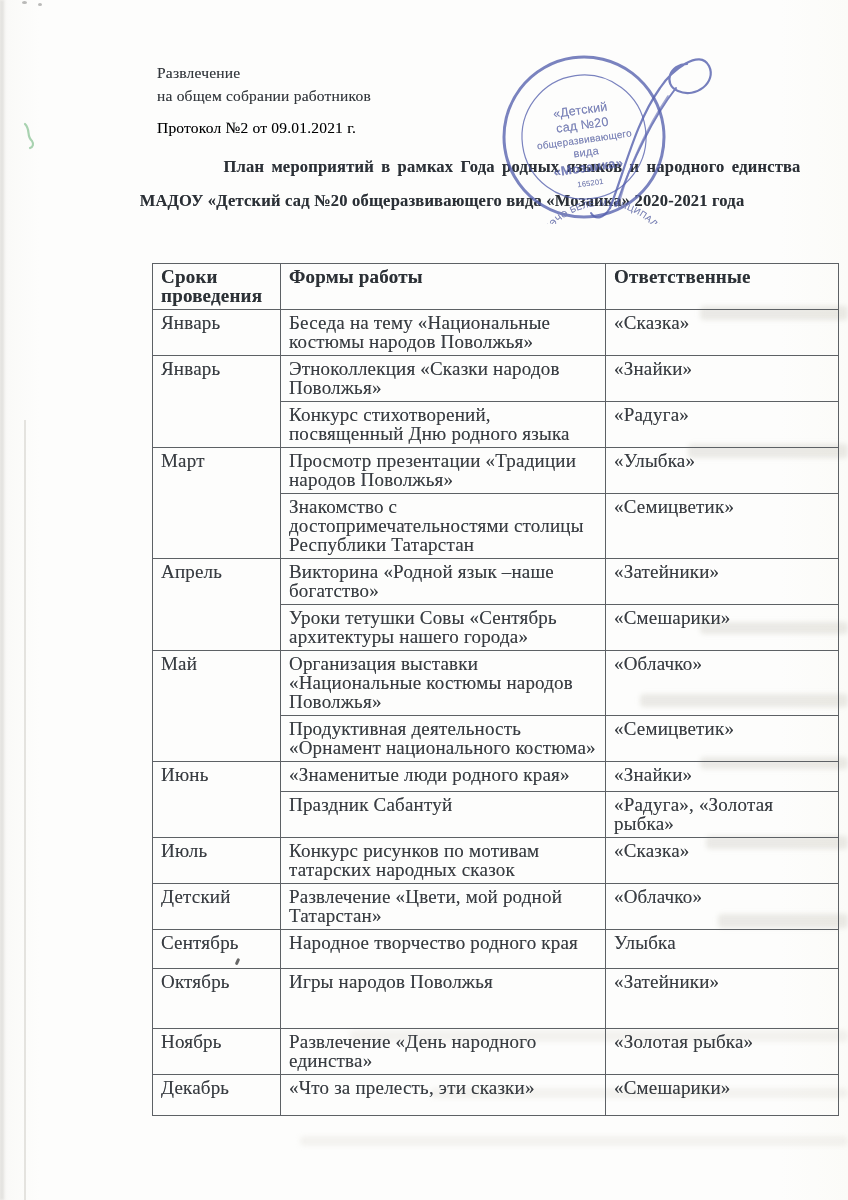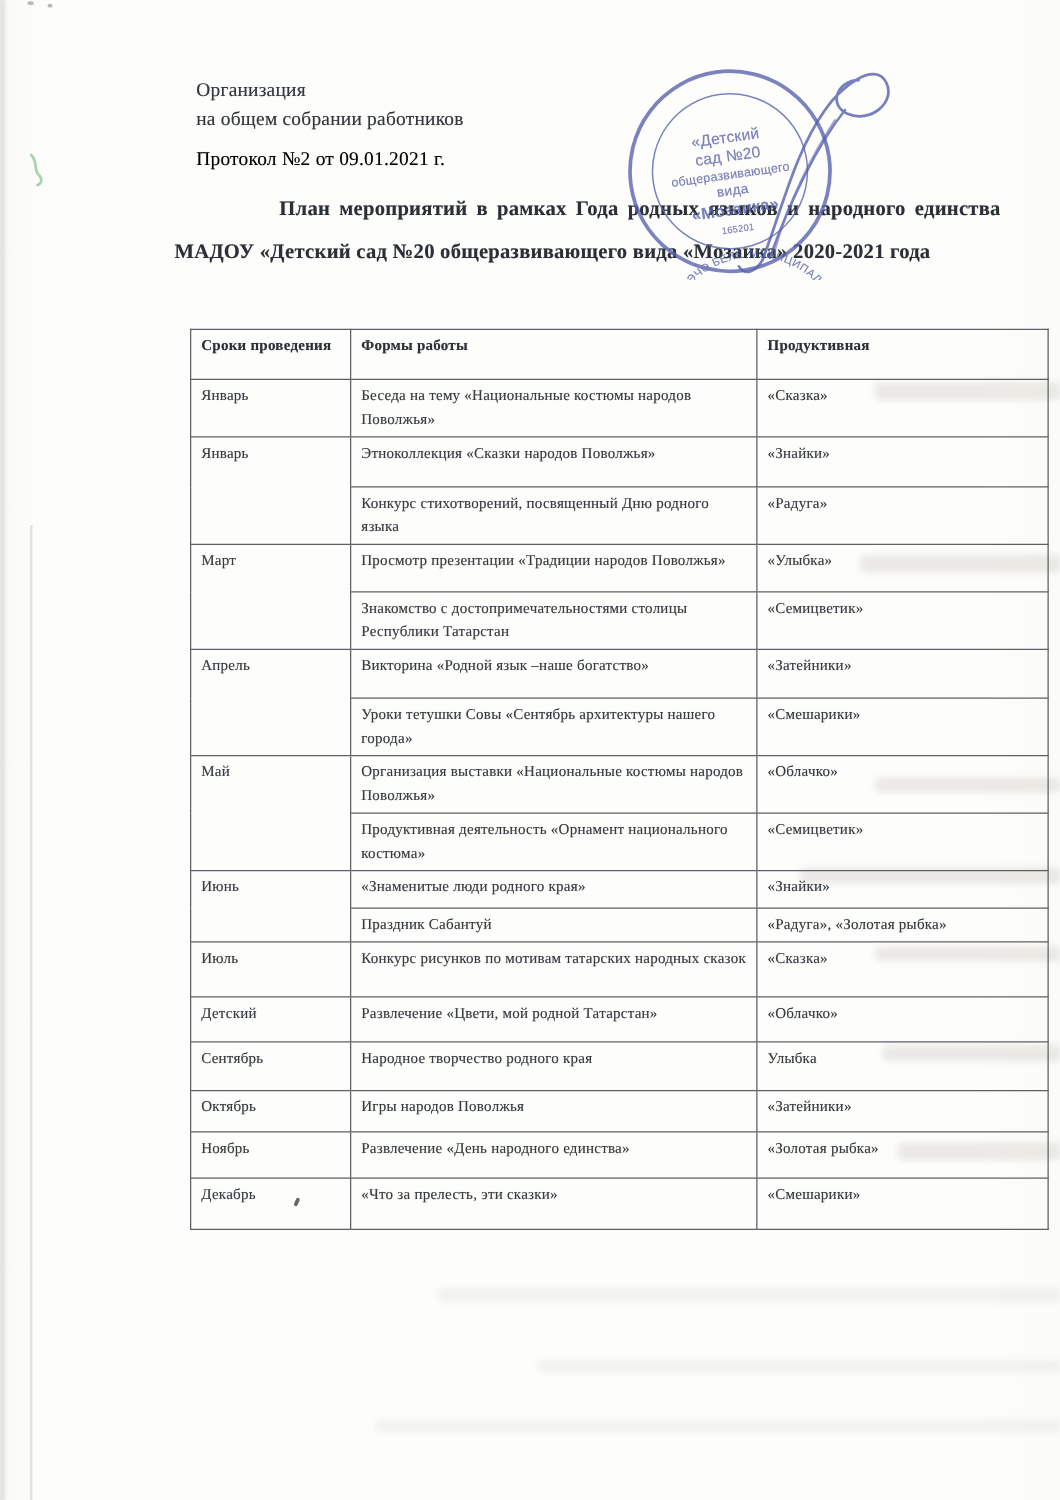--- a/index.html
+++ b/index.html
@@ -71,7 +71,7 @@
   <div class="tick-mark"></div>
 
   <div class="hdr-left">
-    <div>Организация</div>
+    <div>Развлечение</div>
     <div class="l2">на общем собрании работников</div>
     <div class="l3">Протокол №2 от 09.01.2021 г.</div>
   </div>

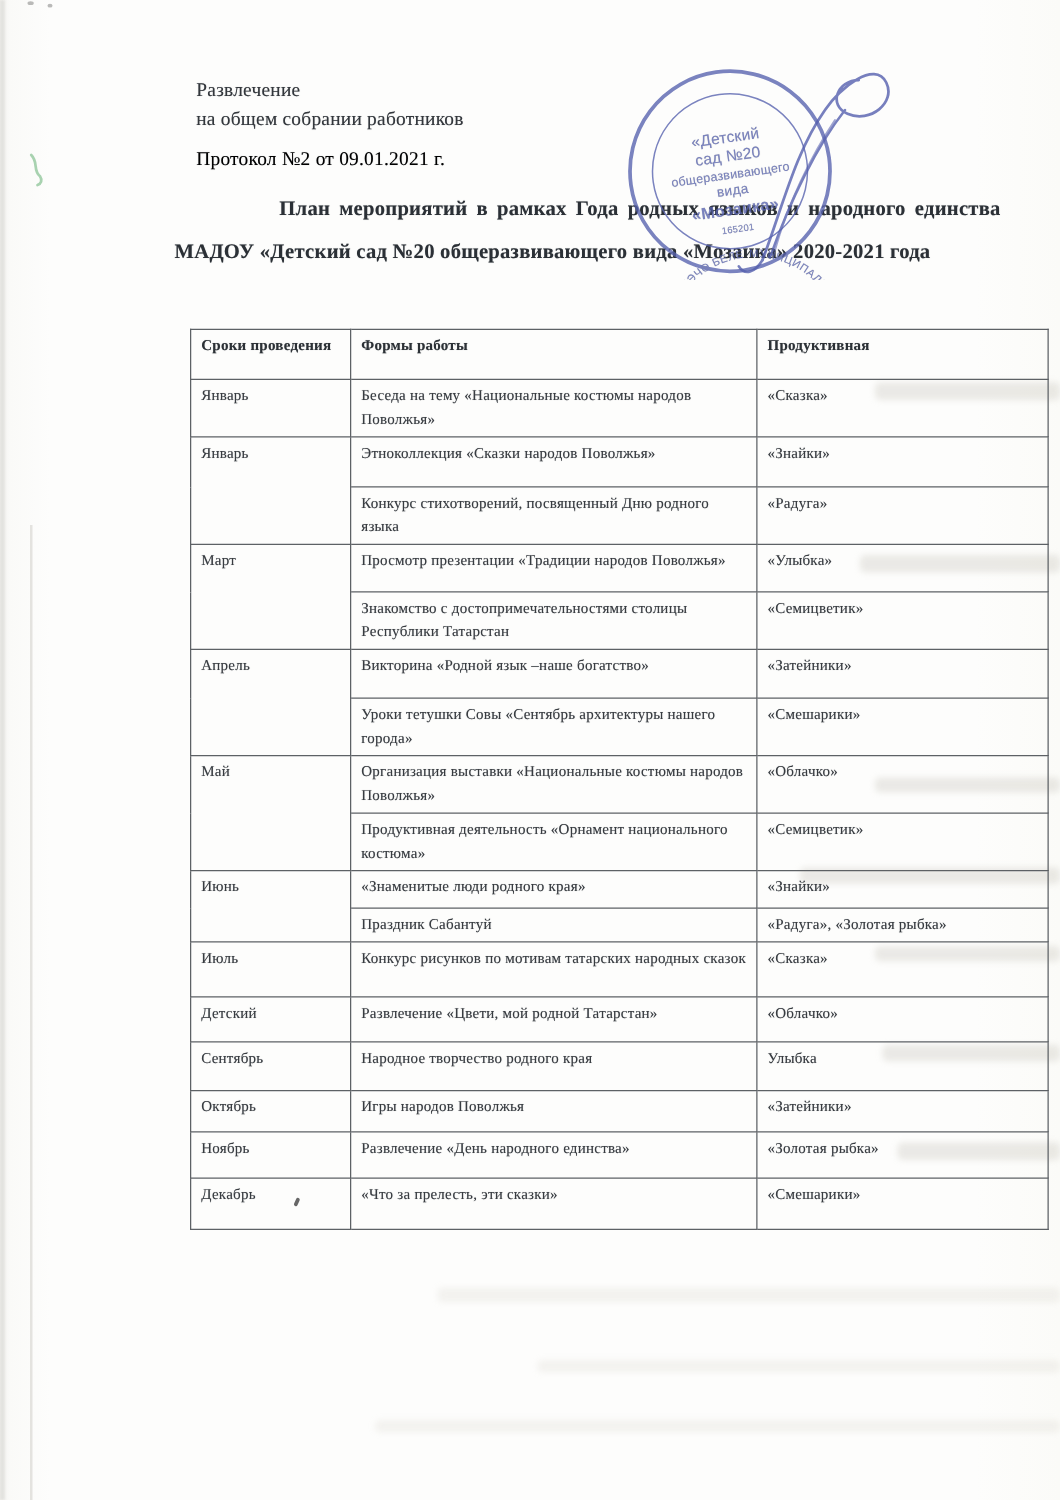--- a/index.html
+++ b/index.html
@@ -27,7 +27,7 @@
   table.events{position:absolute;left:152px;top:263px;width:686px;border-collapse:collapse;table-layout:fixed;z-index:1;}
   table.events td,table.events th{
     border:1.2px solid #5d6165;vertical-align:top;text-align:left;
-    font-size:12px;line-height:19px;padding:3px 8px 4px 8px;
+    font-size:19px;line-height:19px;padding:3px 8px 4px 8px;
     font-weight:normal;color:#383c41;overflow:hidden;
   }
   table.events th{font-weight:bold;color:#2c3136;}

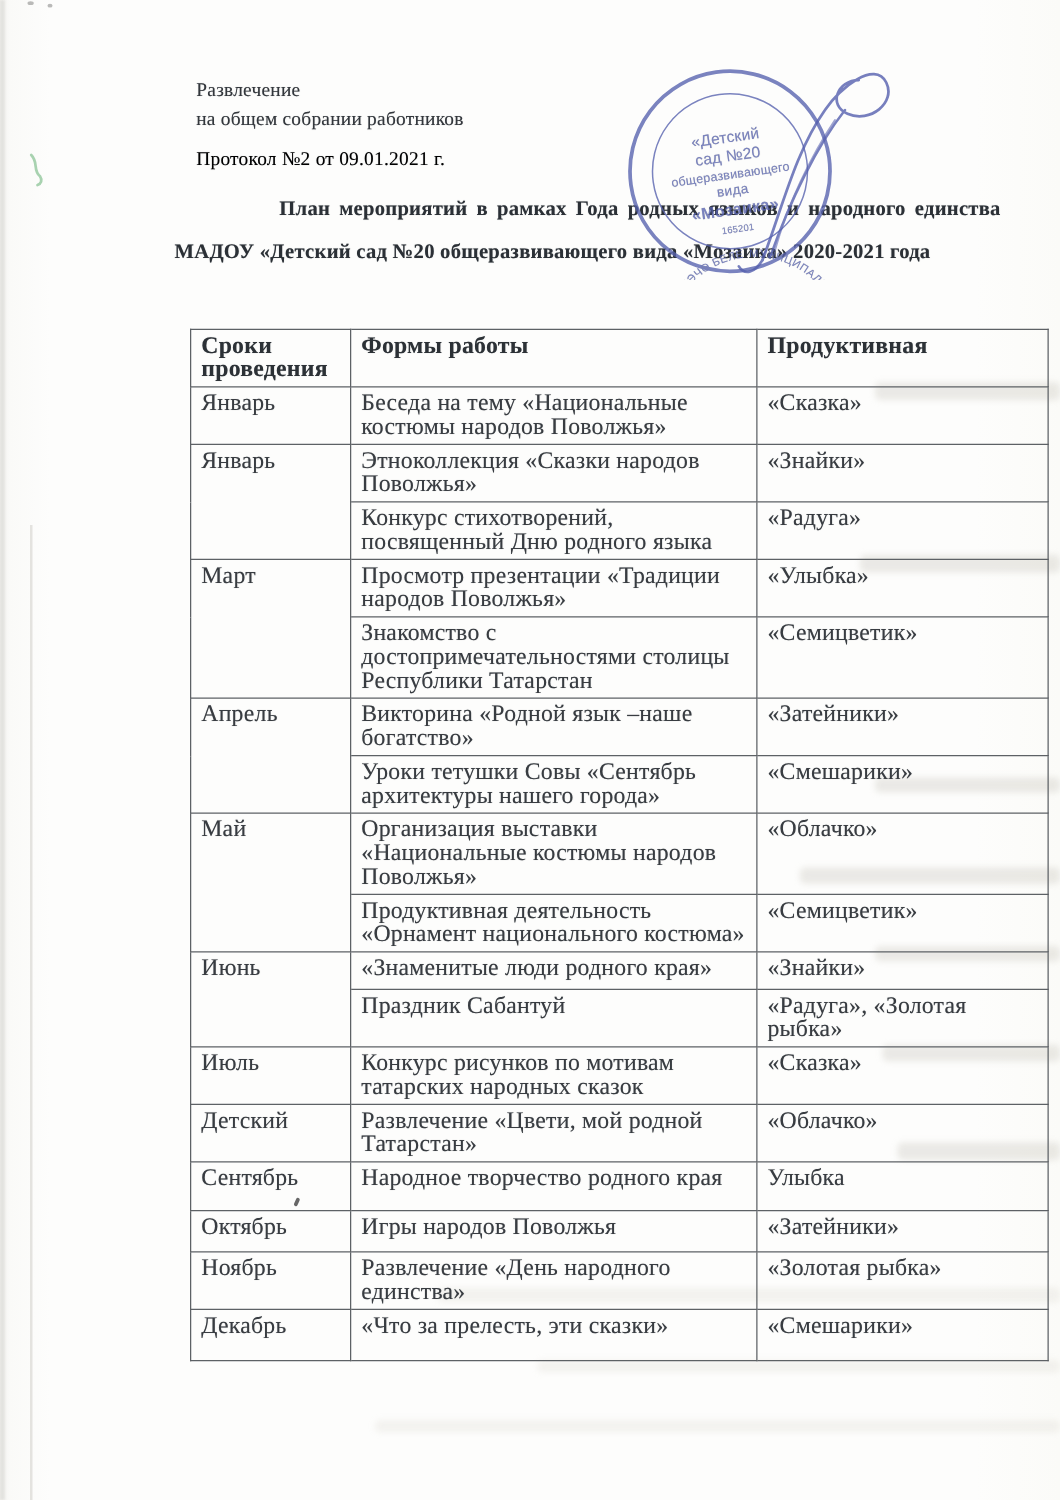--- a/index.html
+++ b/index.html
@@ -124,7 +124,7 @@
       <tr style="height:40px">
         <th>Сроки проведения</th>
         <th>Формы работы</th>
-        <th>Продуктивная</th>
+        <th>Ответственные</th>
       </tr>
     </thead>
     <tbody>

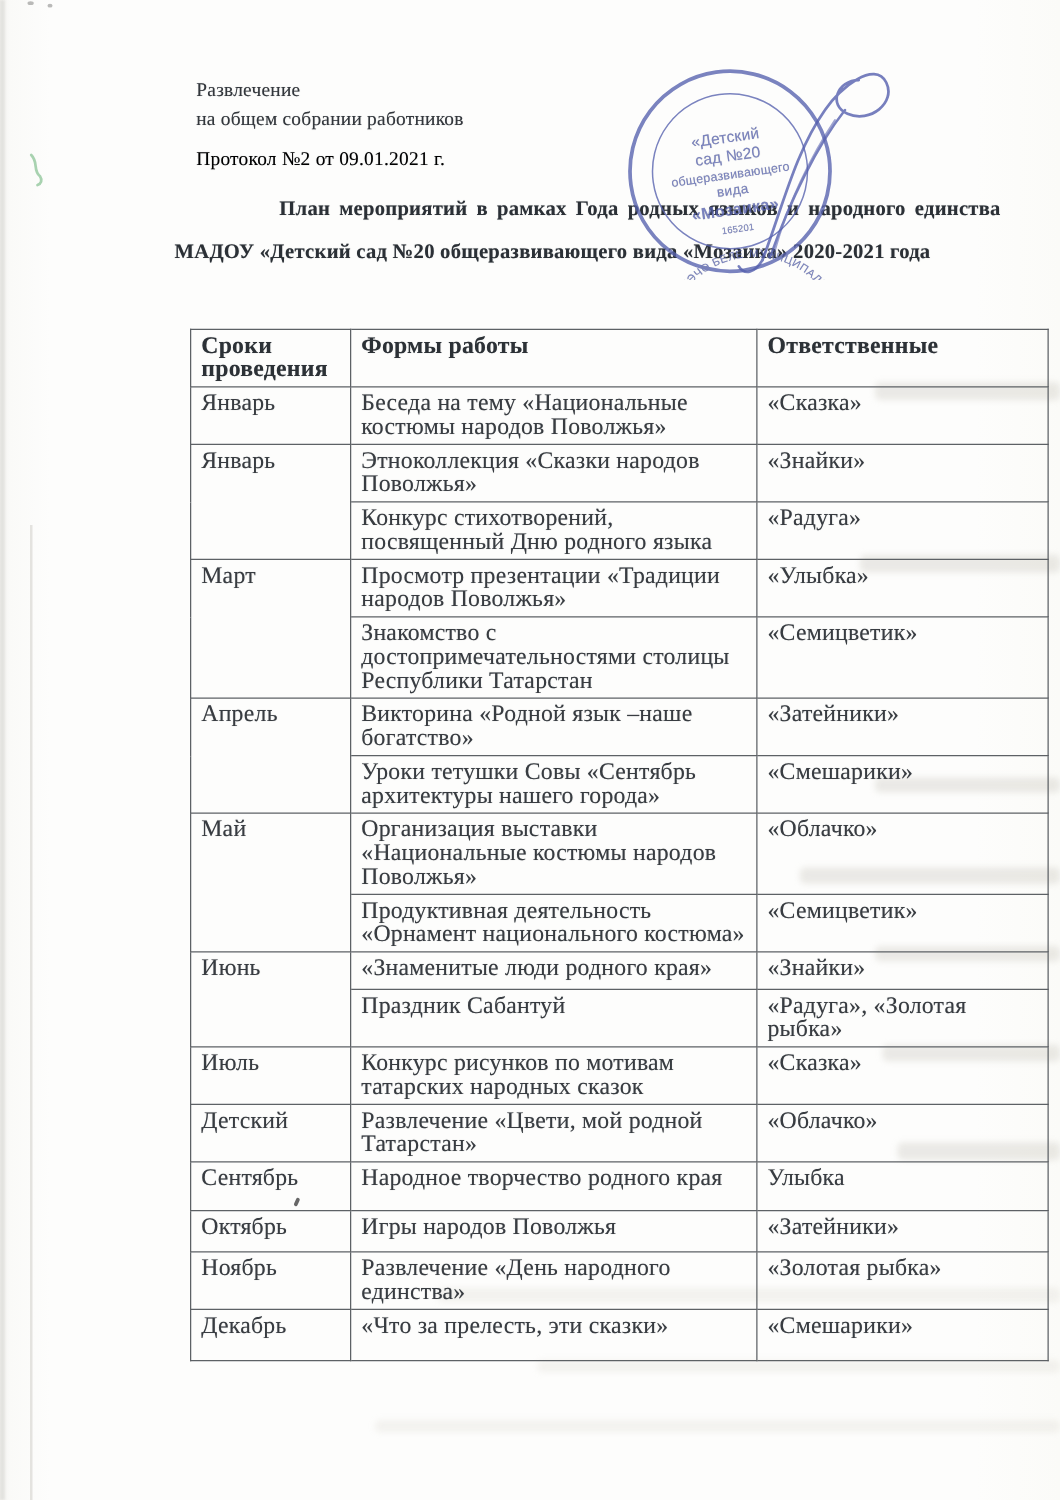--- a/index.html
+++ b/index.html
@@ -193,7 +193,7 @@
         <td>Народное творчество родного края</td>
         <td>Улыбка</td>
       </tr>
-      <tr style="height:33px">
+      <tr style="height:60px">
         <td class="month">Октябрь</td>
         <td>Игры народов Поволжья</td>
         <td>«Затейники»</td>

